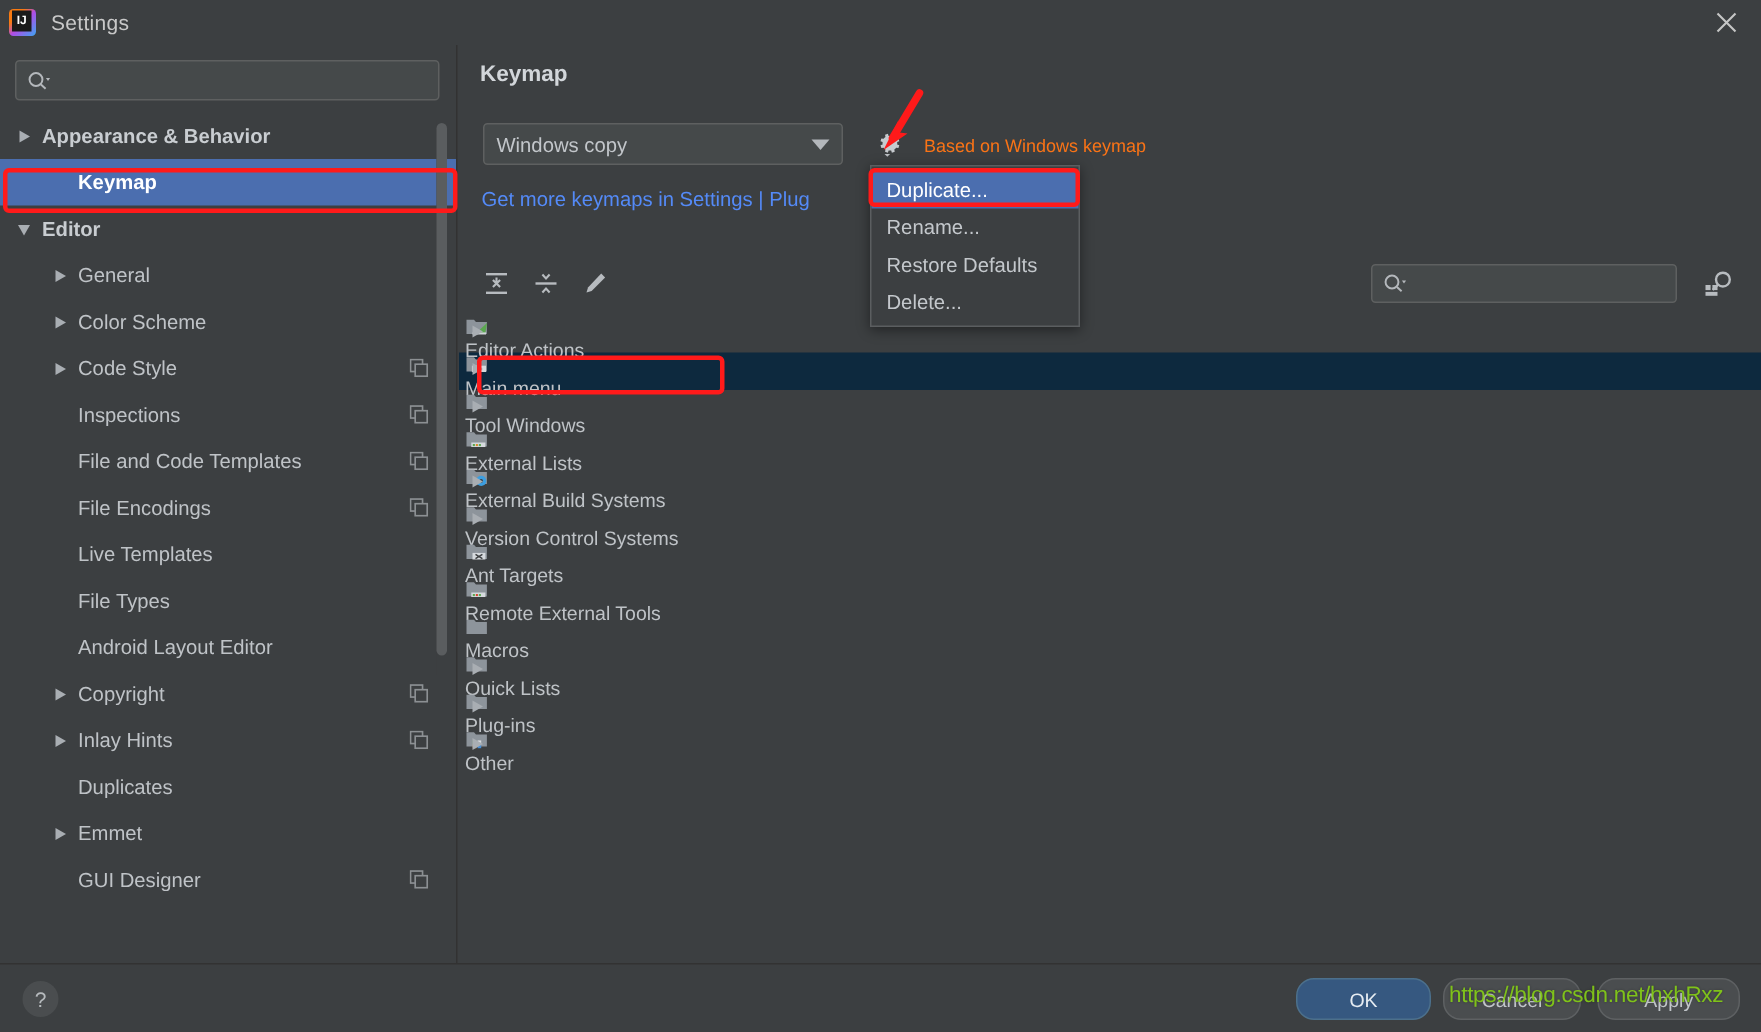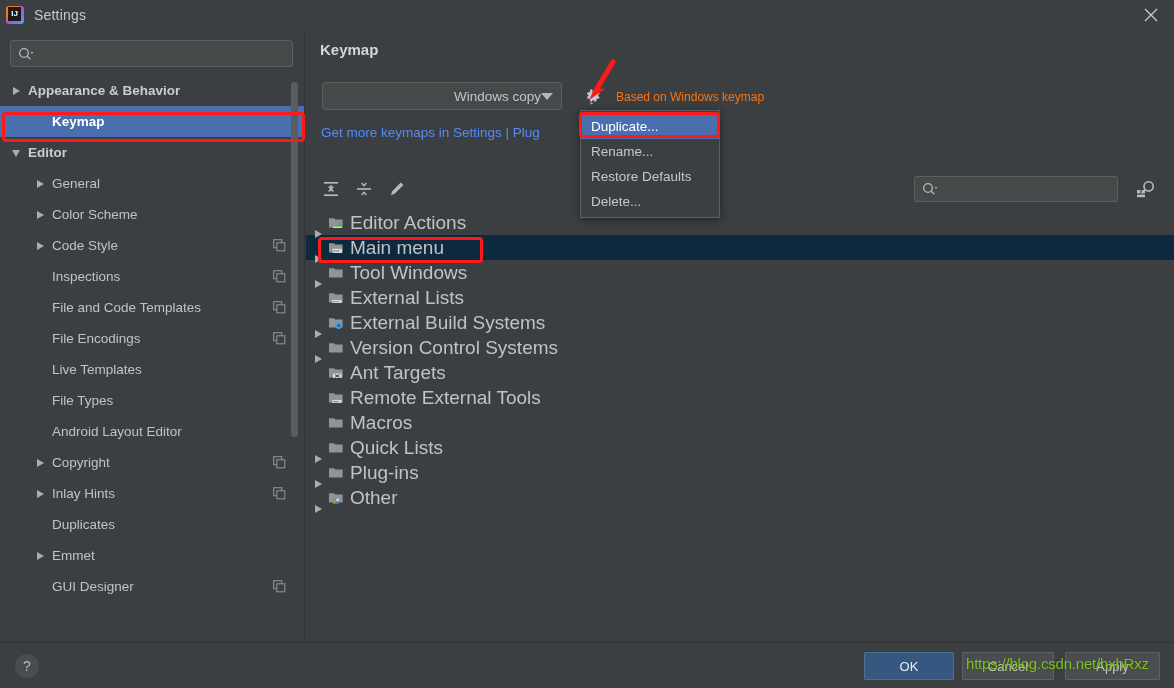--- a/index.html
+++ b/index.html
@@ -116,7 +116,7 @@
   .combo {
     position: absolute; left: 16px; top: 52px; width: 240px; height: 28px;
     background: #45494a; border: 1px solid #5e6060; border-radius: 3px;
-    display: flex; align-items: center; padding: 0 8px; cursor: pointer; text-align: right;
+    display: flex; align-items: center; padding: 0 8px; cursor: pointer;
   }
   .combo-label { font-size: 13.5px; color: #c2c6ca; flex: 1 1 auto; }
   .combo-caret {

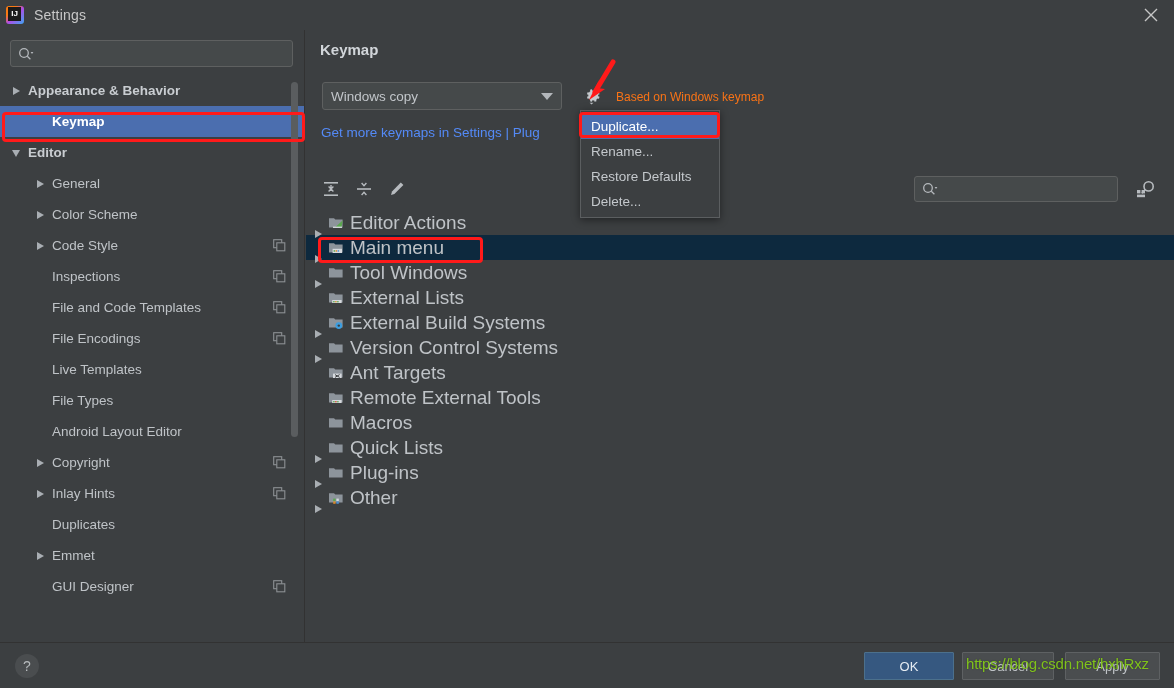--- a/index.html
+++ b/index.html
@@ -170,9 +170,9 @@
     background: #3c3f41; overflow: hidden;
   }
   .act-row {
-    display: flex; align-items: center; height: 25px;
-    padding-left: 4px; font-size: 19px; color: #bfc3c7;
-    white-space: nowrap; cursor: default;
+    display: flex; align-items: flex-start; height: 25px;
+    padding-left: 4px; font-size: 13px; color: #bfc3c7;
+    white-space: nowrap; cursor: default; flex-direction: column;
   }
   .act-row.selected { background: #0d293e; }
   .act-arrow { width: 18px; flex: 0 0 auto; position: relative; }

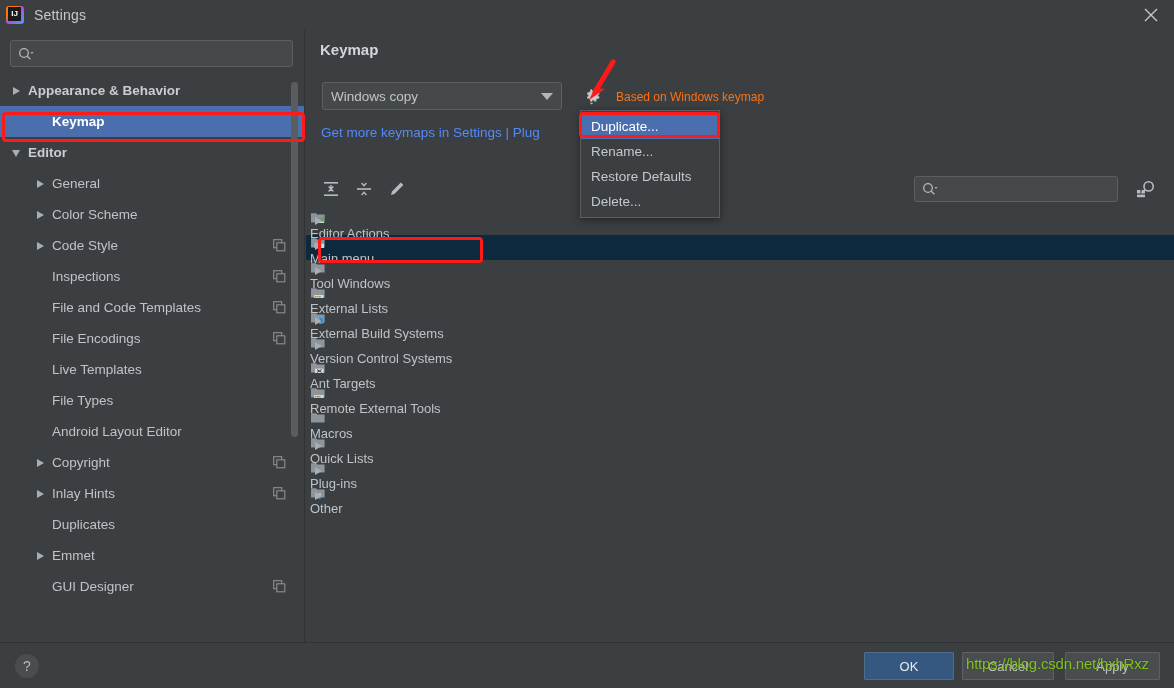--- a/index.html
+++ b/index.html
@@ -211,7 +211,7 @@
   }
   .btn {
     position: absolute; top: 9px; height: 28px;
-    border-radius: 1px; font-size: 13px;
+    border-radius: 12px; font-size: 13px;
     display: flex; align-items: center; justify-content: center;
     cursor: pointer;
   }

